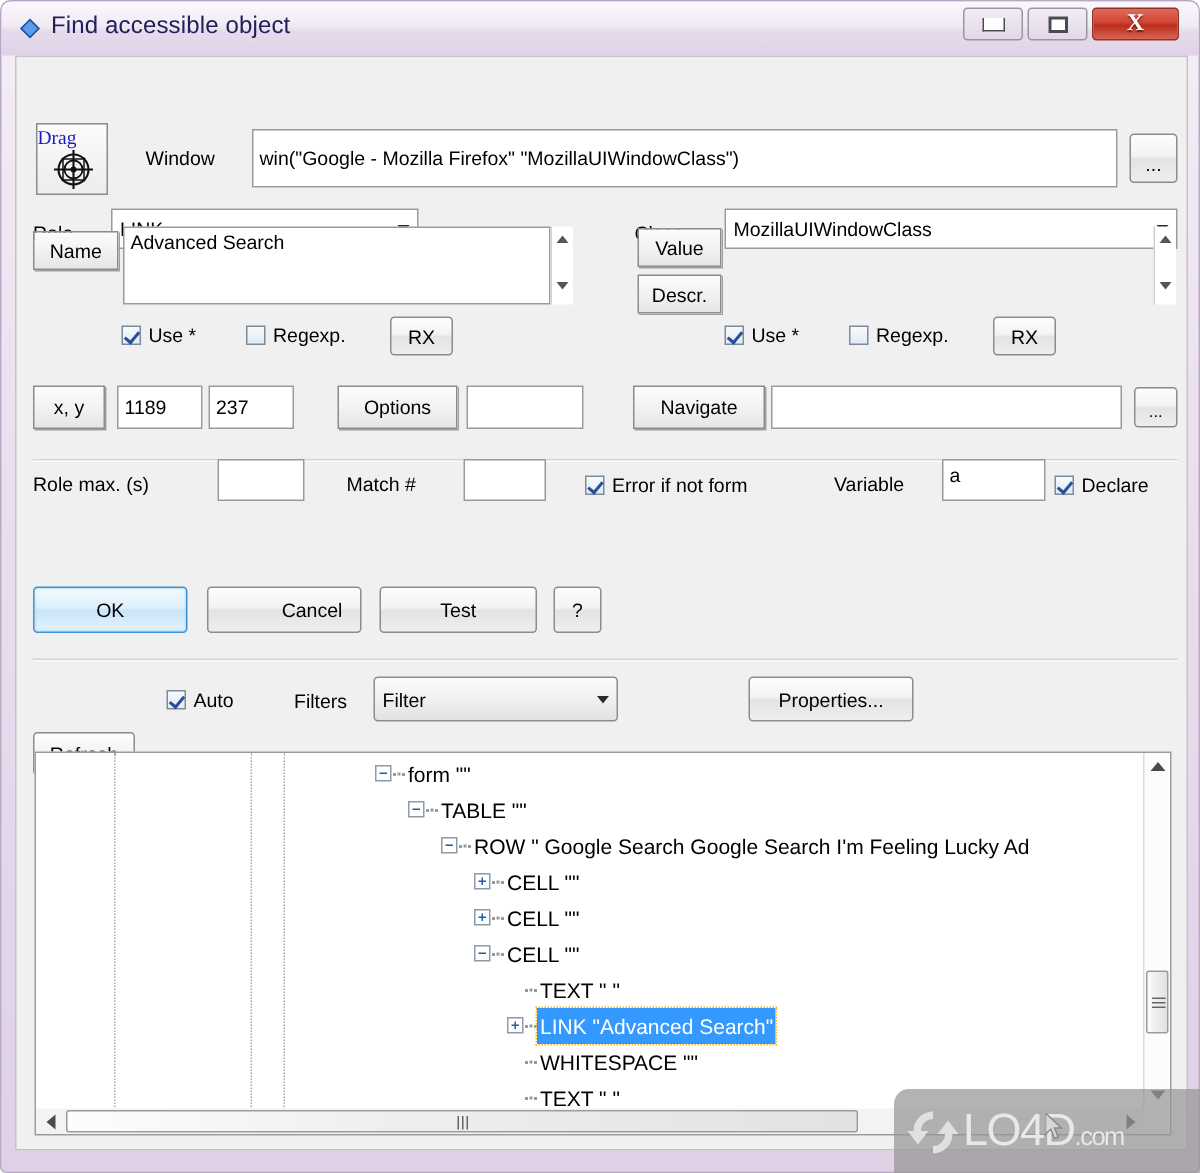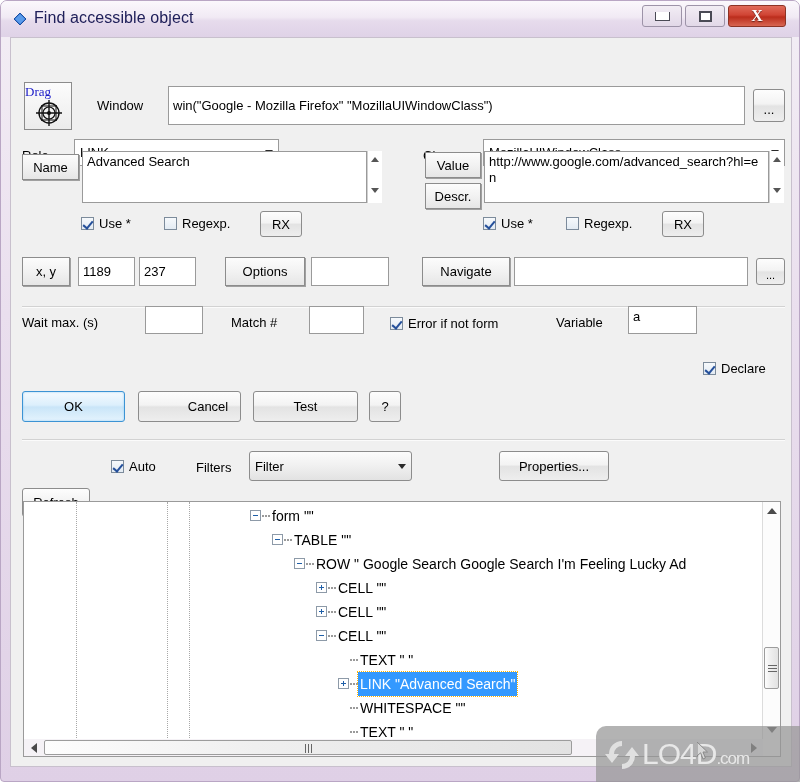--- a/index.html
+++ b/index.html
@@ -266,7 +266,6 @@
 
     <div class="btn flat" style="left:414px;top:114px;width:56px;height:26px;">Value</div>
     <div class="btn flat" style="left:414px;top:145px;width:56px;height:26px;">Descr.</div>
-    <div class="tbox multi" style="left:473px;top:113px;width:285px;height:52px;">http://www.google.com/advanced_search?hl=en</div>
     <div class="spin" style="left:758px;top:113px;height:52px;">
       <i class="up" style="margin-top:6px;"></i>
       <i class="dn" style="margin-top:26px;"></i>

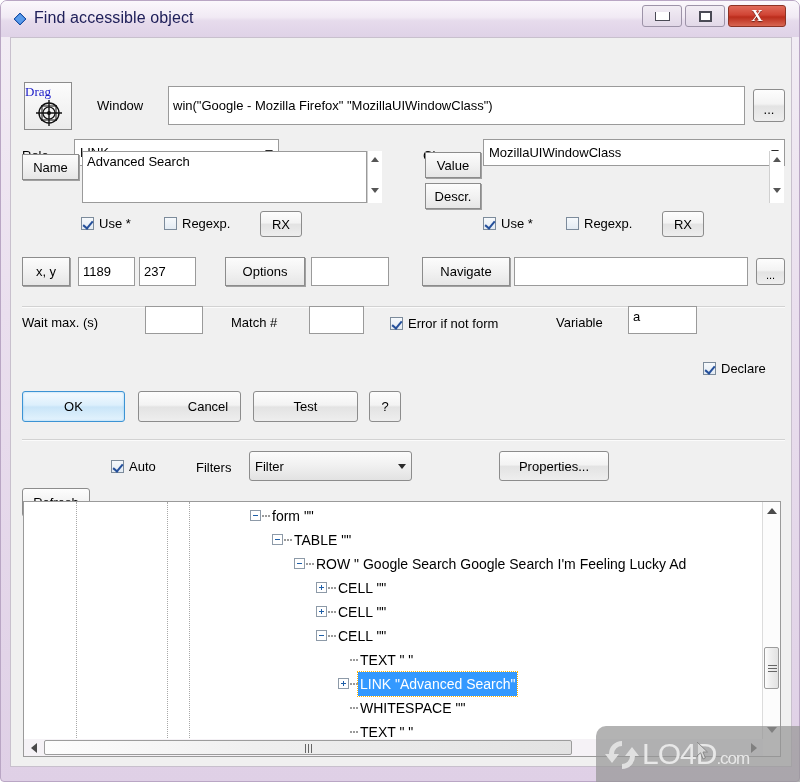--- a/index.html
+++ b/index.html
@@ -303,7 +303,7 @@
 
     <div class="hr" style="left:11px;top:268px;width:763px;"></div>
 
-    <span class="lbl" style="left:11px;top:277px;">Wait max. (s)</span>
+    <span class="lbl" style="left:11px;top:277px;">Role max. (s)</span>
     <div class="tbox" style="left:134px;top:268px;width:58px;height:28px;"></div>
     <span class="lbl" style="left:220px;top:277px;">Match #</span>
     <div class="tbox" style="left:298px;top:268px;width:55px;height:28px;"></div>

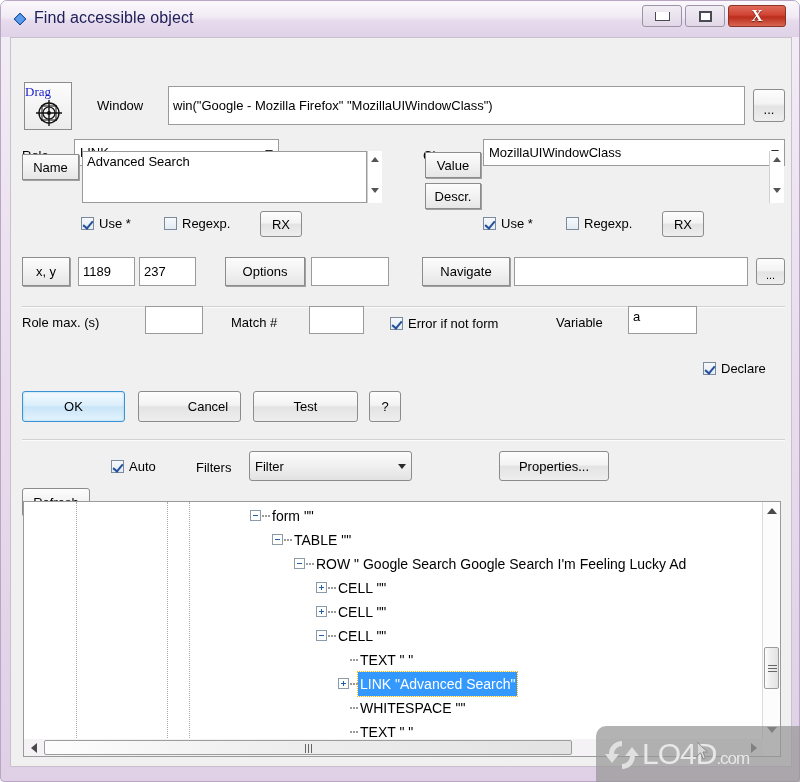--- a/index.html
+++ b/index.html
@@ -313,7 +313,7 @@
     </div>
     <span class="lbl" style="left:545px;top:277px;">Variable</span>
     <div class="tbox" style="left:617px;top:268px;width:69px;height:28px;">a</div>
-    <div class="cb" style="left:692px;top:278px;margin-top:45px;">
+    <div class="cb" style="left:692px;top:278px;">
       <span class="box on"></span>
       <span>Declare</span>
     </div>

